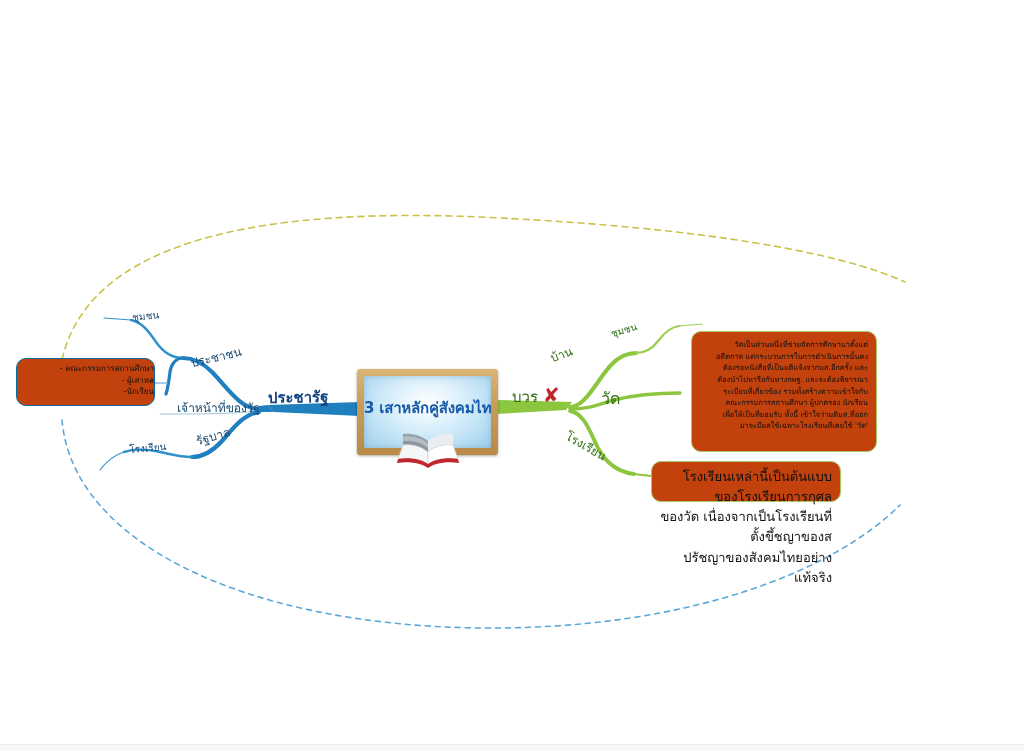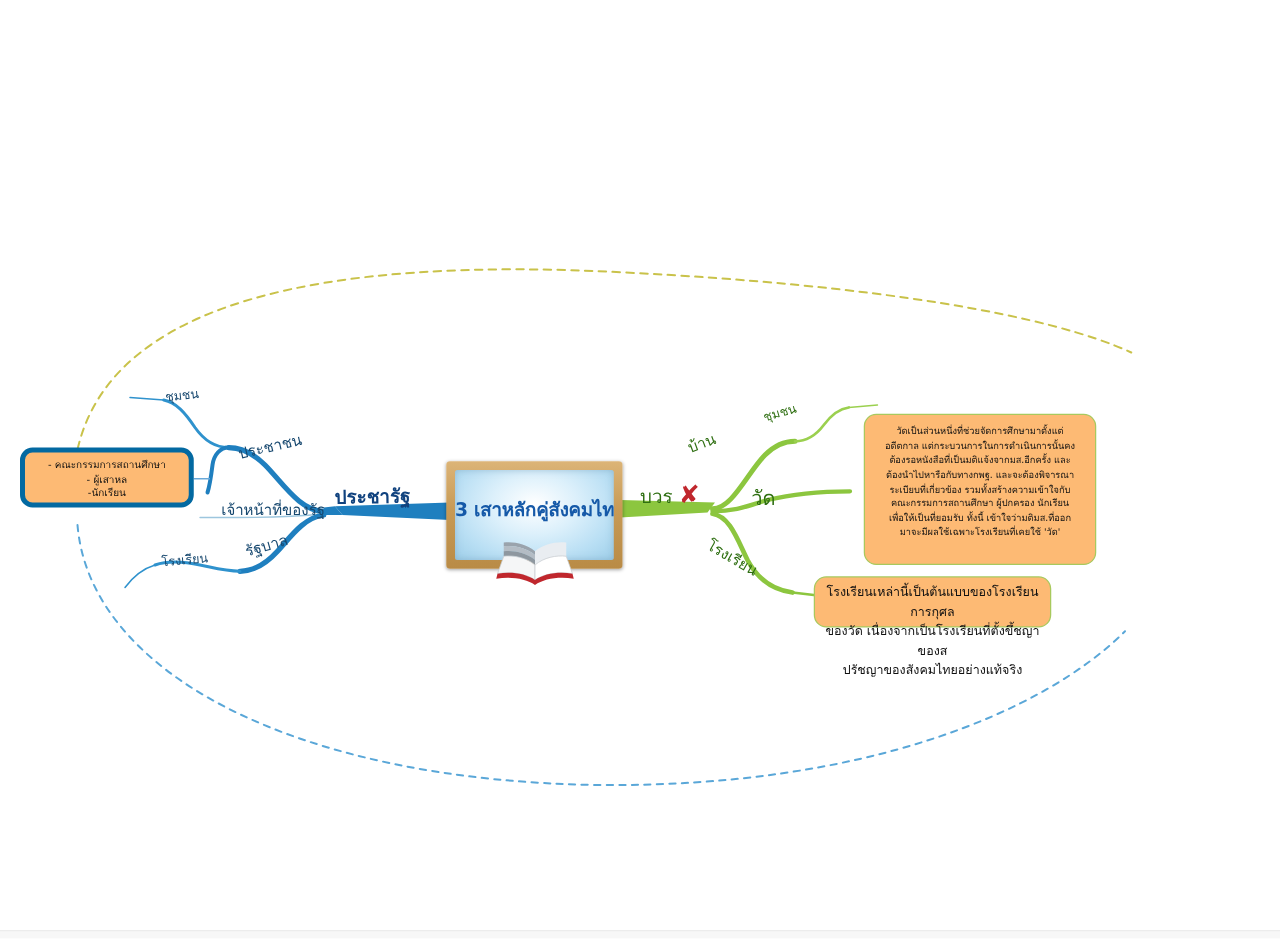--- a/index.html
+++ b/index.html
@@ -115,8 +115,8 @@
     position: absolute;
     box-sizing: border-box;
     border-radius: 10px;
-    background: #fdba74;
-    text-align: center;
+    background: #c2410c;
+    text-align: right;
   }
   #note-blue {
     left: 16px; top: 358px;

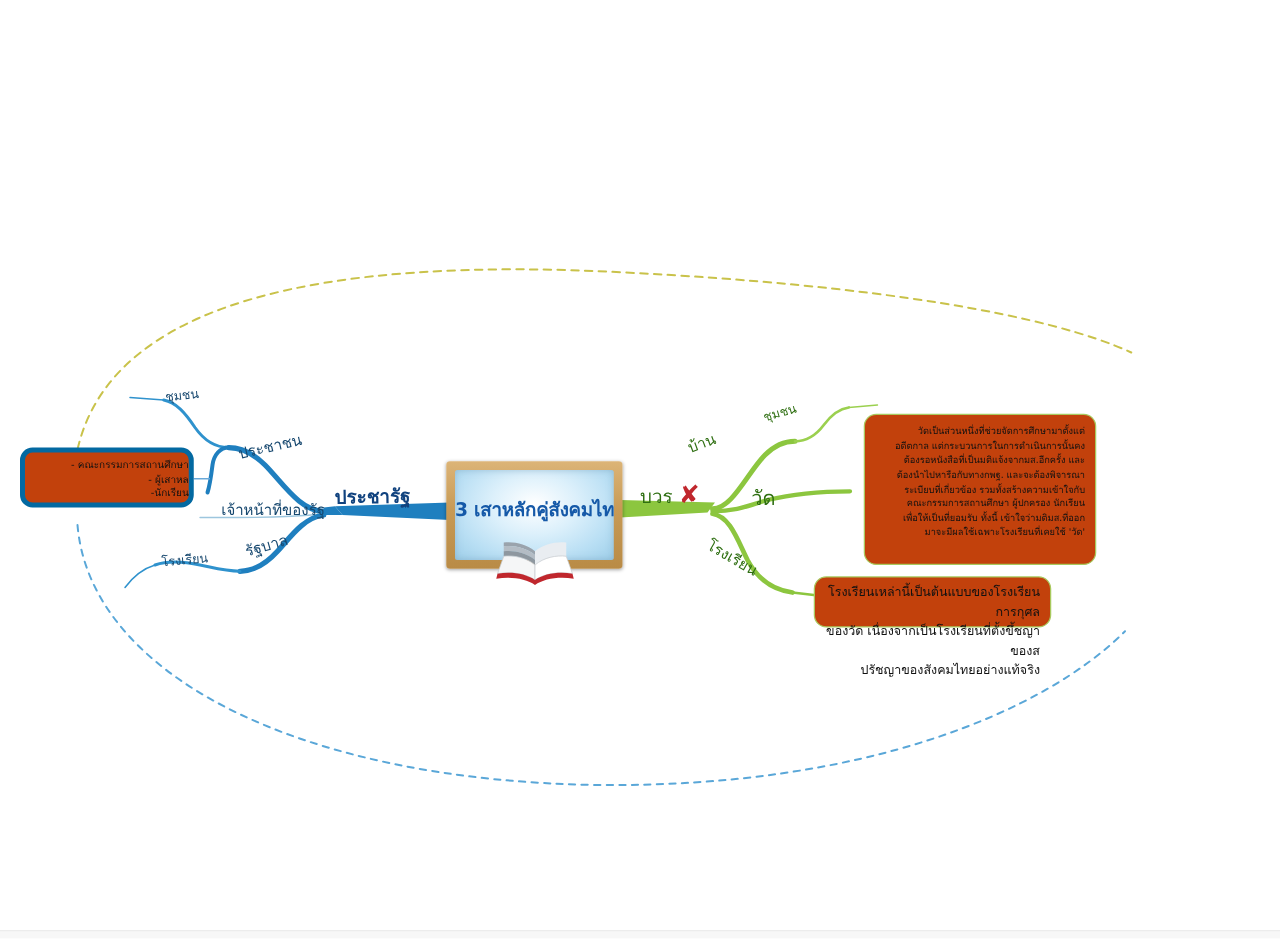--- a/index.html
+++ b/index.html
@@ -121,7 +121,7 @@
   #note-blue {
     left: 16px; top: 358px;
     width: 139px; height: 48px;
-    border: 4px solid #0369a1;
+    border: 1px solid #0369a1;
     padding-top: 4px;
     font-size: 8px;
     color: #111;

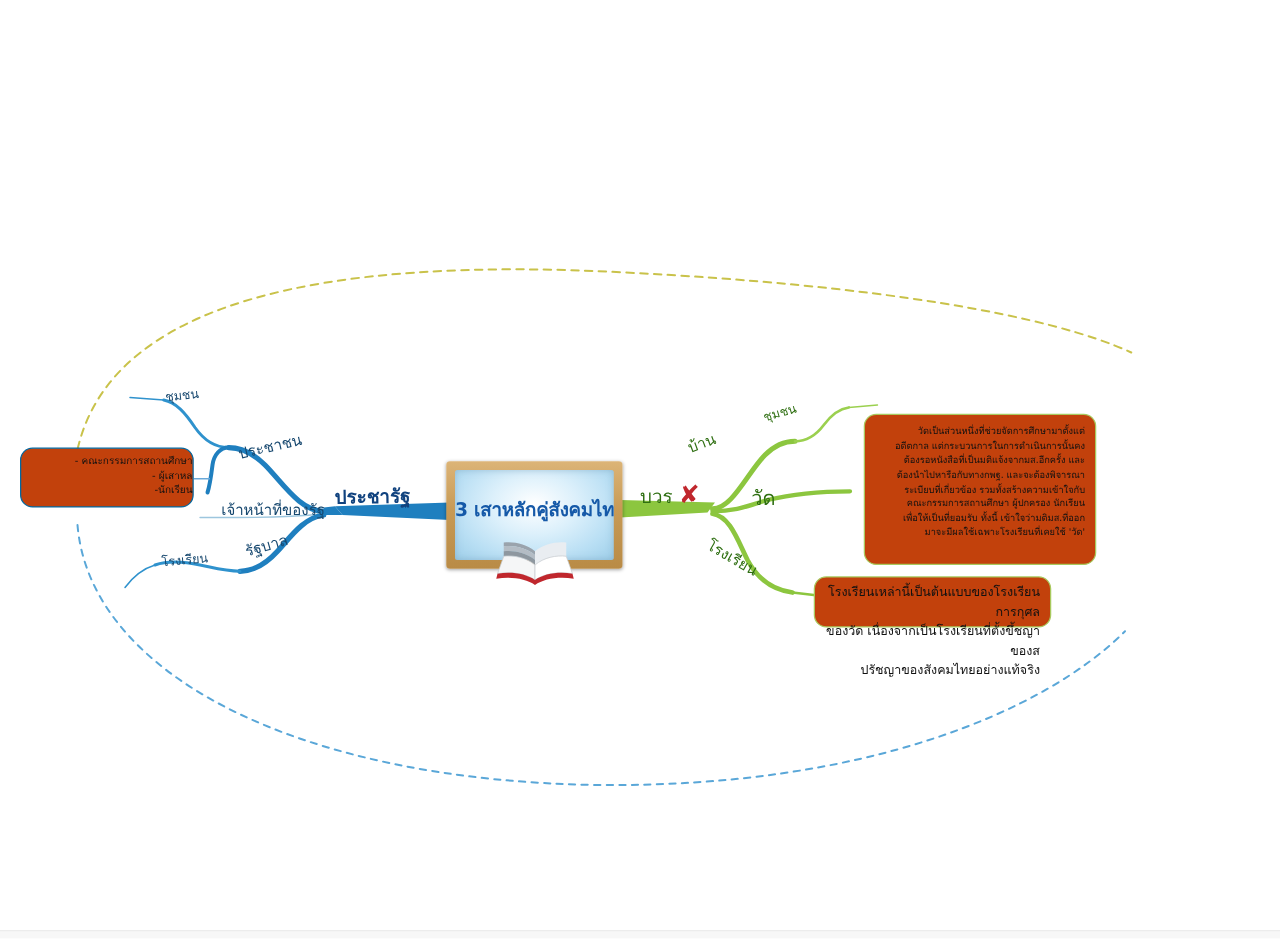--- a/index.html
+++ b/index.html
@@ -141,7 +141,7 @@
     width: 190px; height: 41px;
     border: 1px solid #a8c95e;
     padding: 5px 8px 0 8px;
-    font-size: 10px;
+    font-size: 13px;
     color: #111;
     line-height: 1.55;
   }

